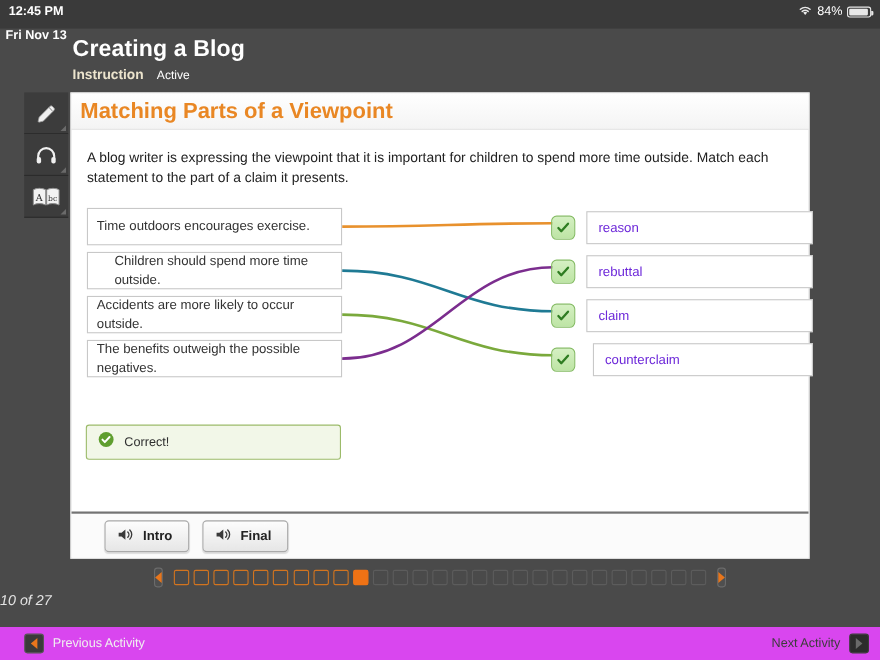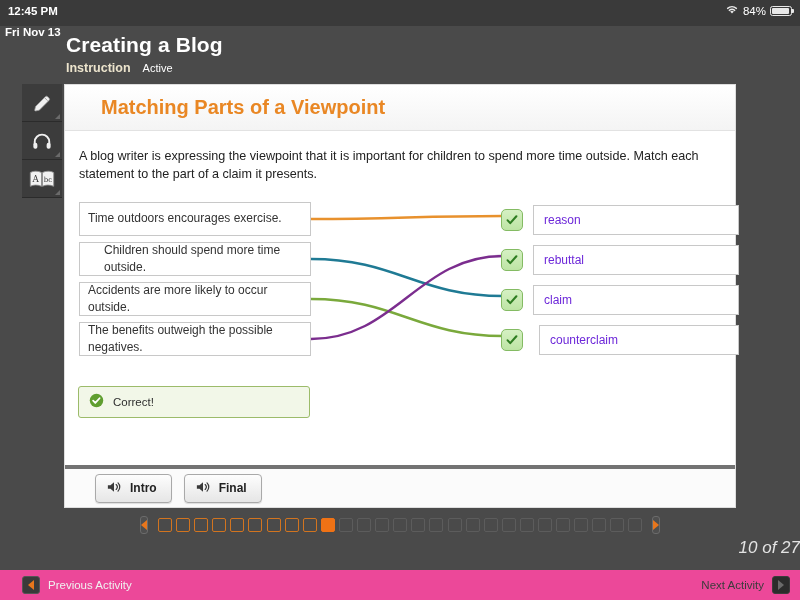--- a/index.html
+++ b/index.html
@@ -63,8 +63,8 @@
     background: #ffffff; border: 1px solid #dedede;
   }
   .card-head {
-    height: 46px; background: linear-gradient(#ffffff, #f4f4f4);
-    border-bottom: 1px solid #e2e2e2; display: flex; align-items: center; padding-left: 36px;
+    height: 33px; background: linear-gradient(#ffffff, #f4f4f4);
+    border-bottom: 1px solid #e2e2e2; display: flex; align-items: center; padding-left: 8px;
   }
   .card-head h1 { color: #e98724; font-size: 20px; font-weight: bold; }
 

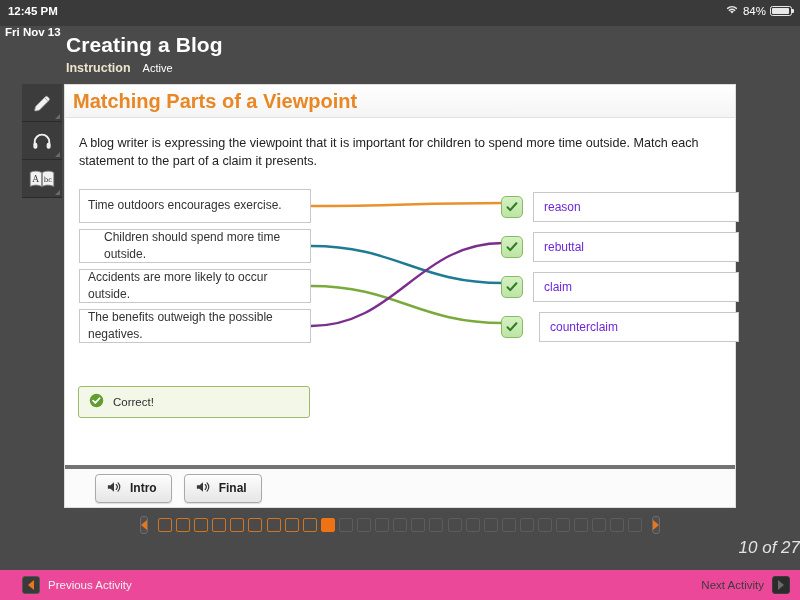--- a/index.html
+++ b/index.html
@@ -108,7 +108,7 @@
   
   .audiobar {
     position: absolute; left: 65px; top: 465px; width: 670px; height: 42px;
-    background: #fbfbfb; border-top: 4px solid #737373;
+    background: #fbfbfb; border-top: 2px solid #737373;
     display: flex; align-items: center; gap: 12px; padding-left: 30px;
   }
   .abtn {

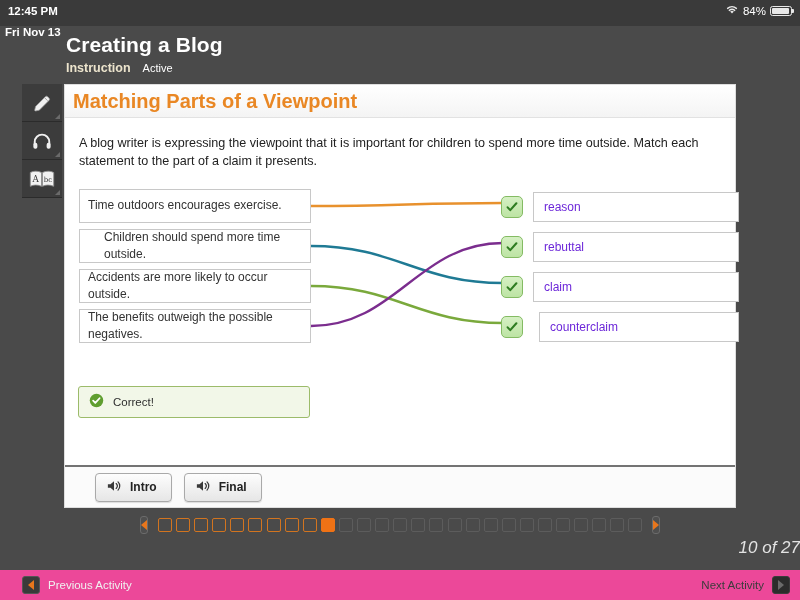--- a/index.html
+++ b/index.html
@@ -136,8 +136,8 @@
   .dot.current { background: #ef7215; border: 1.5px solid #ef7215; }
   .dot.todo { border: 1.5px solid #5c5c5c; background: transparent; }
   .pagelabel {
-    position: absolute; left: 0; top: 538px; width: 800px; text-align: right;
-    color: #e3e3e3; font-size: 17px; font-style: italic;
+    position: absolute; left: 0; top: 538px; width: 800px; text-align: left;
+    color: #e3e3e3; font-size: 13px; font-style: italic;
   }
 
   

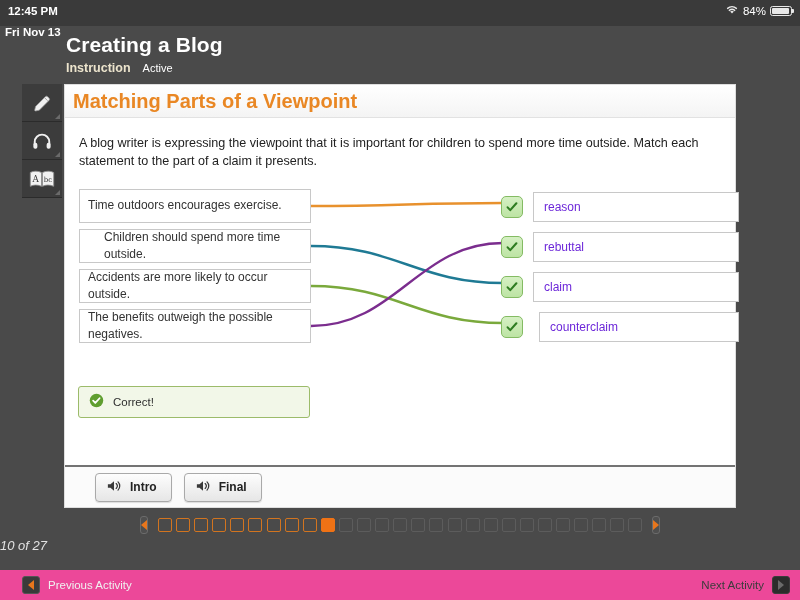--- a/index.html
+++ b/index.html
@@ -143,7 +143,7 @@
   
   .actbar {
     position: absolute; left: 0; top: 570px; width: 800px; height: 30px;
-    background: #ec4899; display: flex; align-items: center;
+    background: #d946ef; display: flex; align-items: center;
   }
   .act {
     display: flex; align-items: center; gap: 8px; font-size: 11.5px; color: #f0f0f0;

